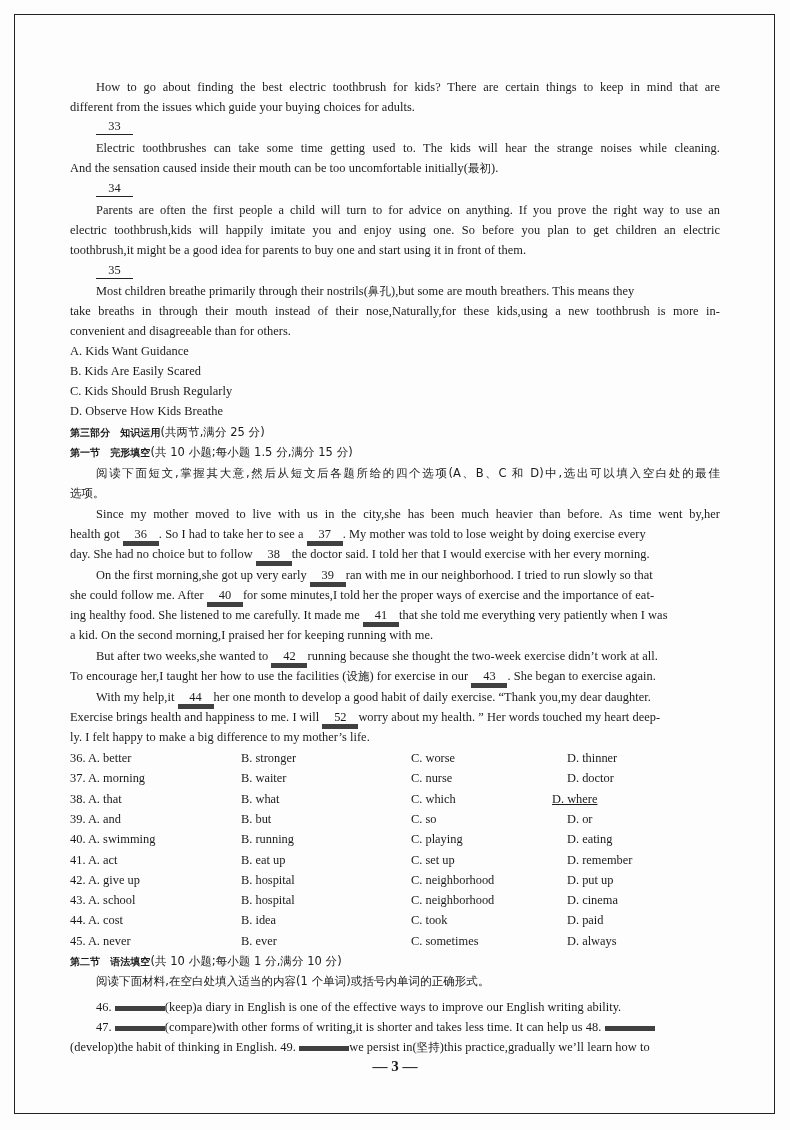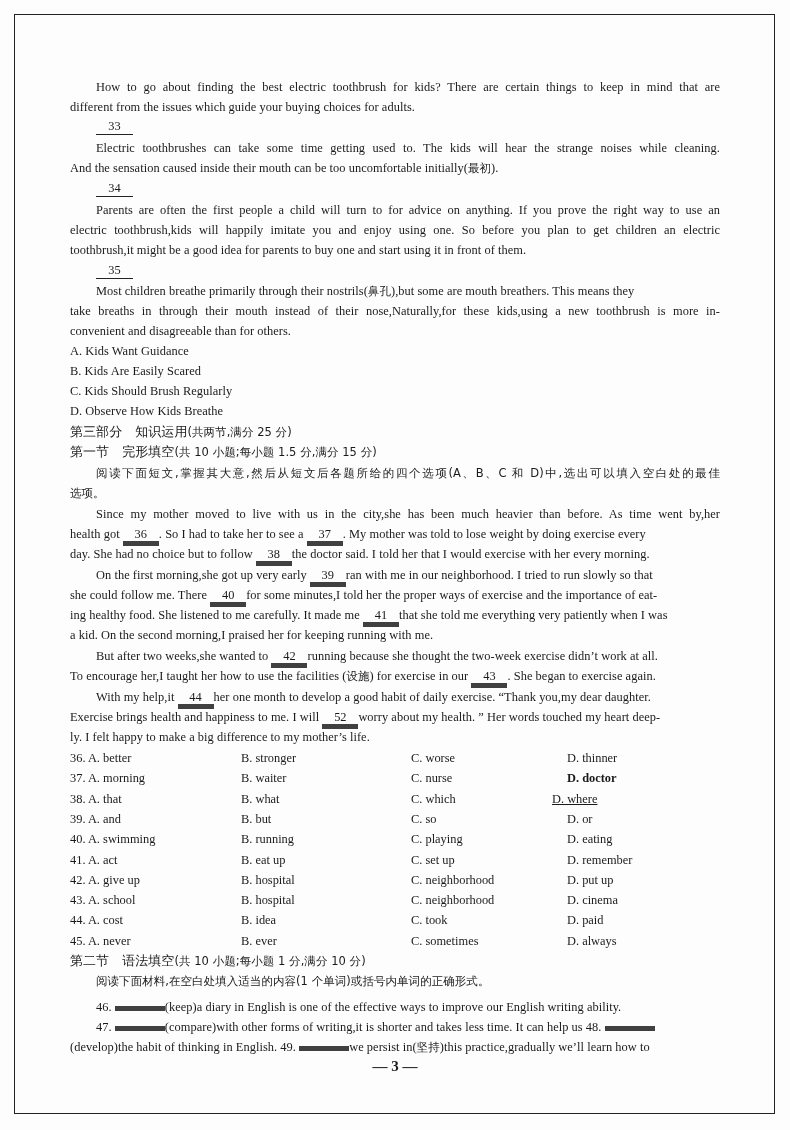--- a/index.html
+++ b/index.html
@@ -25,7 +25,7 @@
   .blank.empty { min-width: 48px; height: 13px; }
   .lbl-blank { position: absolute; left: 96px; width: 37px; text-align: center; border-bottom: 1px solid #222;
     font-size: 12.4px; line-height: 15px; }
-  .b { font-weight: normal; font-family: "DejaVu Sans", sans-serif; font-size: 13px; }
+  .b { font-weight: bold; font-family: "DejaVu Sans", sans-serif; font-size: 10px; }
   .cn { font-family: "DejaVu Sans", sans-serif; font-size: 11.5px; }
   .opt { position: absolute; font-size: 12.4px; line-height: 16px; white-space: nowrap; }
   .pageno { position: absolute; left: 0; width: 790px; top: 1058px; text-align: center; font-size: 15px; font-weight: bold; }

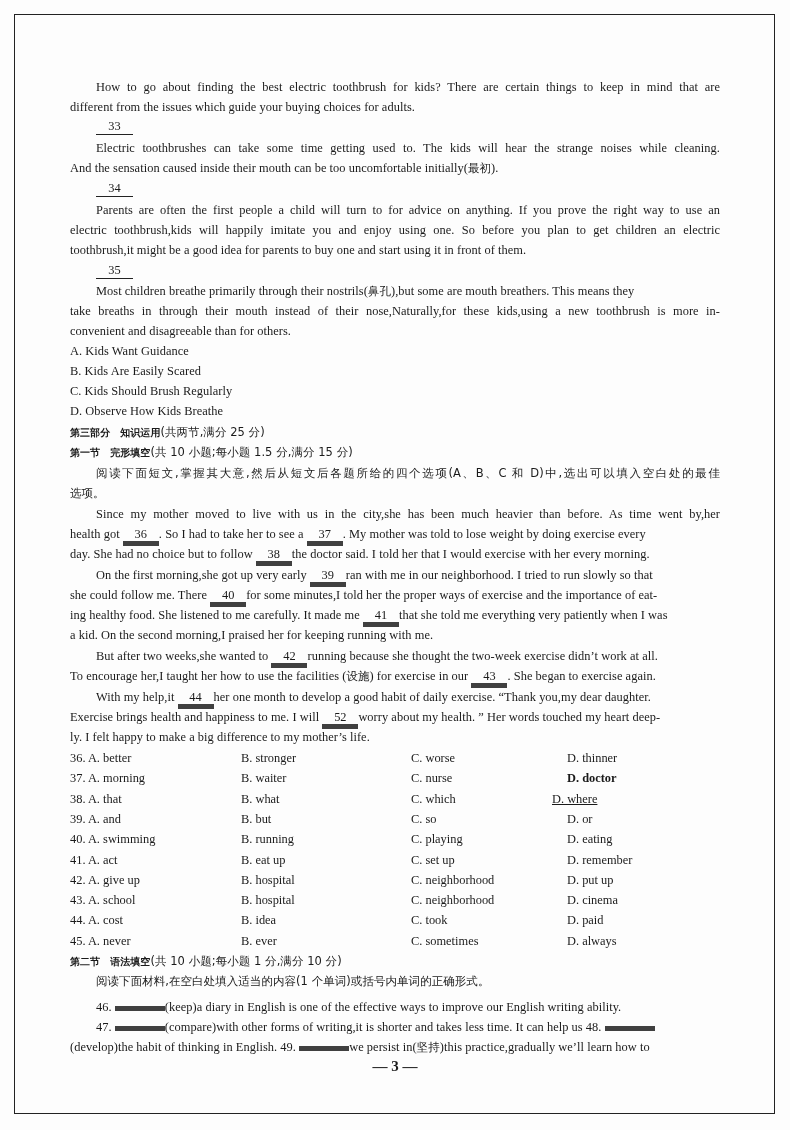--- a/index.html
+++ b/index.html
@@ -68,7 +68,7 @@
 <div class="ln" style="top:526px"><span>health got </span><span class="blank">36</span><span>. So I had to take her to see a </span><span class="blank">37</span><span>. My mother was told to lose weight by doing exercise every</span></div>
 <div class="ln" style="top:546px"><span>day. She had no choice but to follow </span><span class="blank">38</span><span>the doctor said. I told her that I would exercise with her every morning.</span></div>
 <div class="ln ind" style="top:567px"><span>On the first morning,she got up very early </span><span class="blank">39</span><span>ran with me in our neighborhood. I tried to run slowly so that</span></div>
-<div class="ln" style="top:587px"><span>she could follow me. There </span><span class="blank">40</span><span>for some minutes,I told her the proper ways of exercise and the importance of eat-</span></div>
+<div class="ln" style="top:587px"><span>she could follow me. After </span><span class="blank">40</span><span>for some minutes,I told her the proper ways of exercise and the importance of eat-</span></div>
 <div class="ln" style="top:607px"><span>ing healthy food. She listened to me carefully. It made me </span><span class="blank">41</span><span>that she told me everything very patiently when I was</span></div>
 <div class="ln" style="top:627px">a kid. On the second morning,I praised her for keeping running with me.</div>
 <div class="ln ind" style="top:648px"><span>But after two weeks,she wanted to </span><span class="blank">42</span><span>running because she thought the two-week exercise didn’t work at all.</span></div>

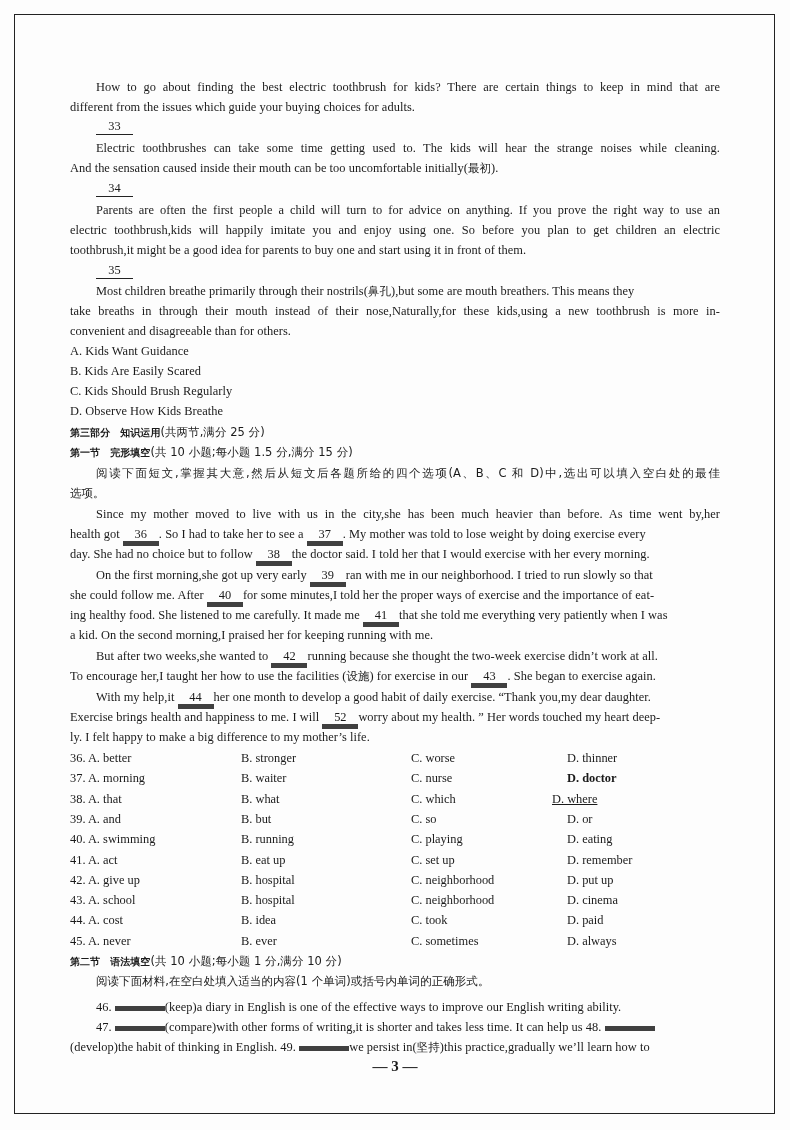--- a/index.html
+++ b/index.html
@@ -85,7 +85,7 @@
     <div class="opt" style="left: 70px; top: 770.3px;"><span>37.</span> <span>A. morning</span></div>
     <div class="opt" style="left: 241px; top: 770.3px;">B. waiter</div>
     <div class="opt" style="left: 411px; top: 770.3px;">C. nurse</div>
-    <div class="opt" style="left: 567px; top: 770.3px; font-weight: bold;">D. doctor</div>
+    <div class="opt" style="left: 567px; top: 770.3px;">D. doctor</div>
     <div class="opt" style="left: 70px; top: 790.6px;"><span>38.</span> <span>A. that</span></div>
     <div class="opt" style="left: 241px; top: 790.6px;">B. what</div>
     <div class="opt" style="left: 411px; top: 790.6px;">C. which</div>

